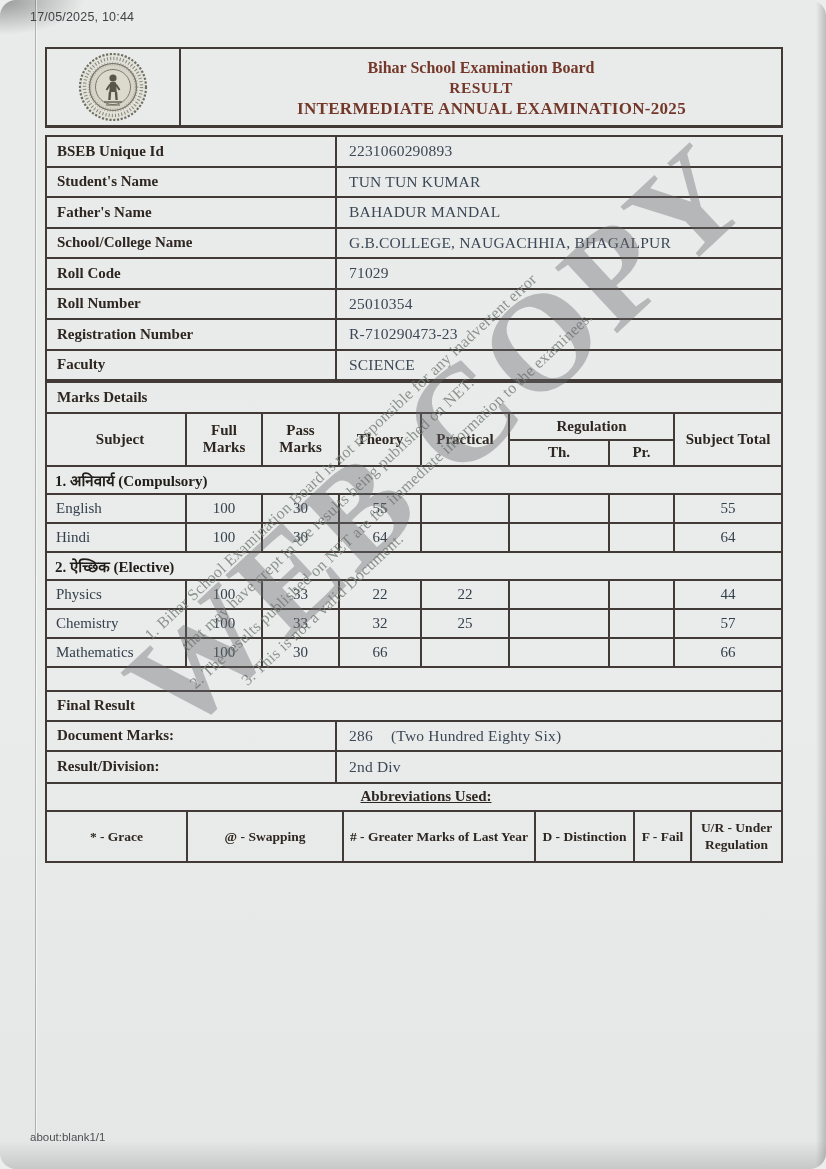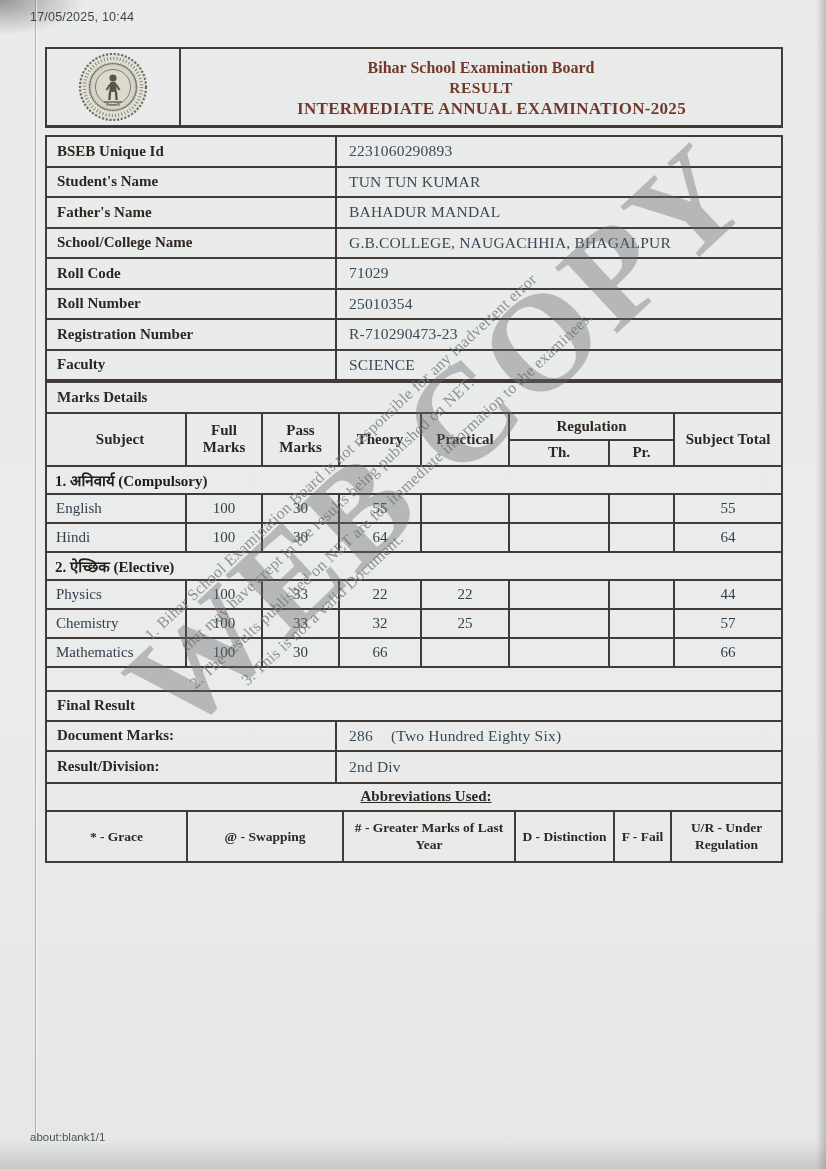--- a/index.html
+++ b/index.html
@@ -17,6 +17,7 @@
       linear-gradient(to left, rgba(110,114,112,.38), rgba(110,114,112,0) 10px),
       linear-gradient(to top, rgba(120,122,120,.28), rgba(120,122,120,0) 28px),
       linear-gradient(180deg, #e9ebea 0%, #eaecec 60%, #e4e7e6 100%);
+    border-radius: 16px;
   }
   .fold-line {
     position:absolute; left:35px; top:0; width:1px; height:1135px;

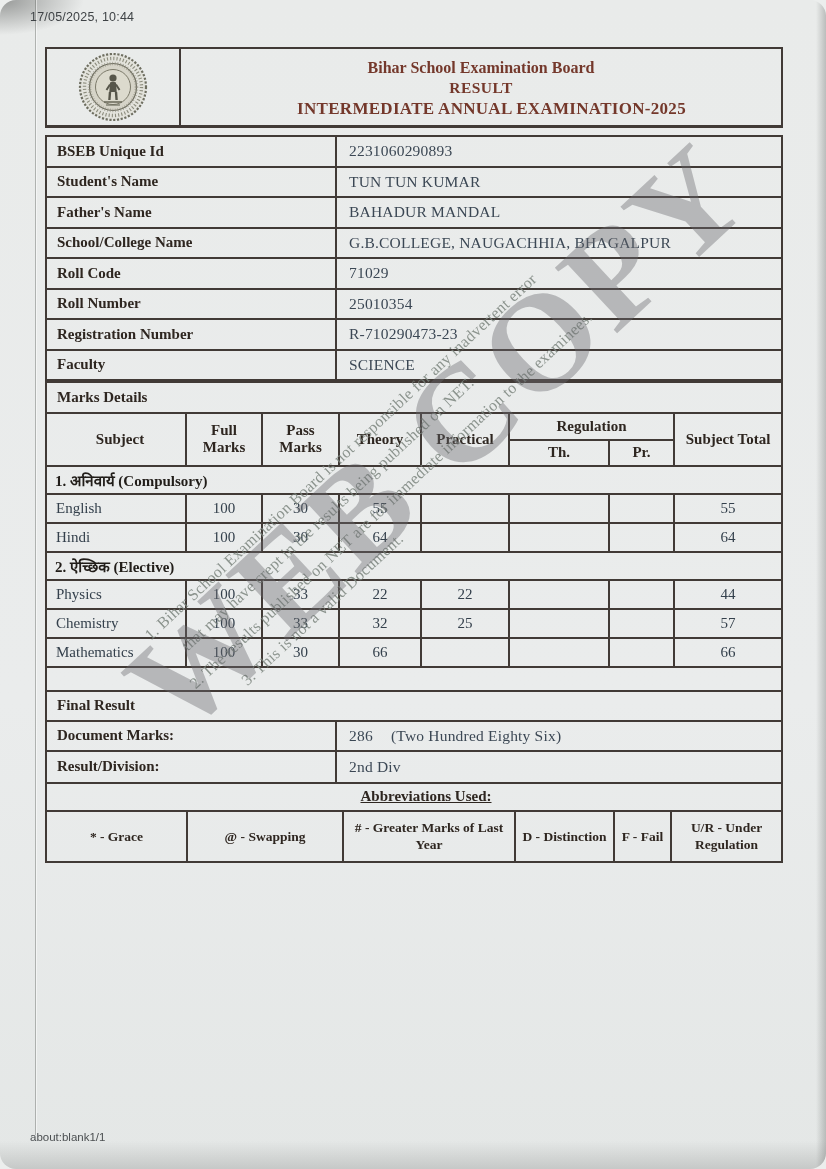--- a/index.html
+++ b/index.html
@@ -93,7 +93,7 @@
     text-align:center; font-weight:bold; font-size:13.5px; line-height:17px; padding:0 4px; color:#2e2620;
   }
   .abbr-cell:last-child { border-right:none; }
-  .ab0 { width:141px; } .ab1 { width:156px; } .ab2 { width:172px; }
+  .ab0 { width:141px; } .ab1 { width:156px; } .ab2 { width:192px; }
   .ab3 { width:99px; }  .ab4 { width:57px; }  .ab5 { flex:1; }
 
   

